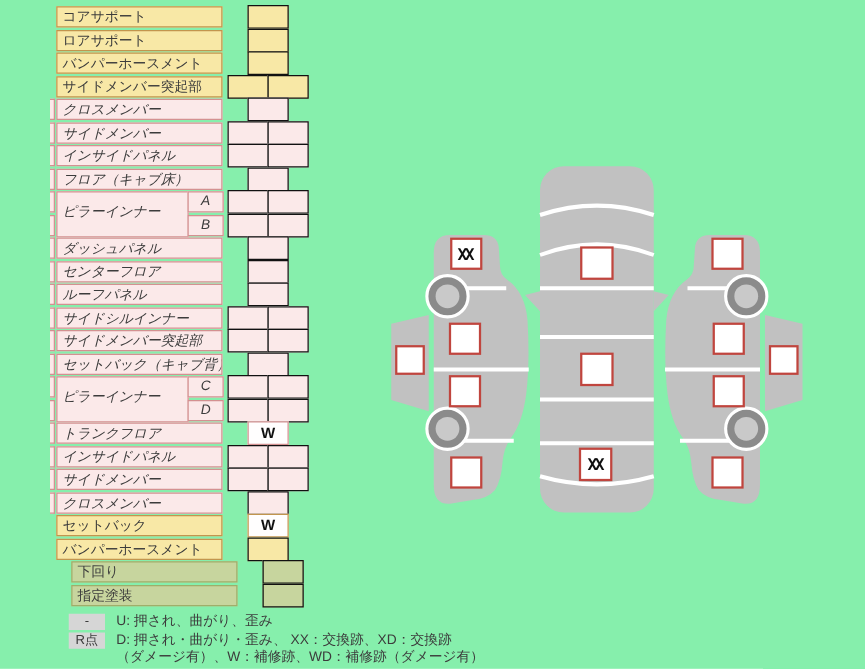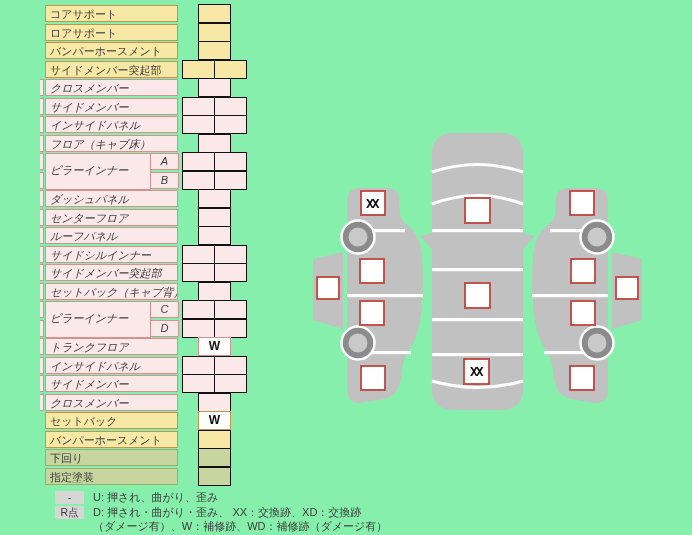--- a/index.html
+++ b/index.html
@@ -16,7 +16,7 @@
        border:1px solid;font-size:11px;line-height:15px;text-align:center;}
   .y{background:#F8E8A6;border-color:#C2954E;}
   .p{background:#FBE9E9;border-color:#D39191;font-style:italic;}
-  .g{background:#C7D59E;border-color:#9FAE6A;}
+  .g{background:#C7D59E;border-color:#9FAE6A;margin-left:12px;}
   .cell{position:absolute;top:0;height:19px;box-sizing:border-box;border:1px solid;
         text-align:center;font-size:12px;font-weight:bold;line-height:17px;color:#111;}
   .s{left:153px;width:33px;}

